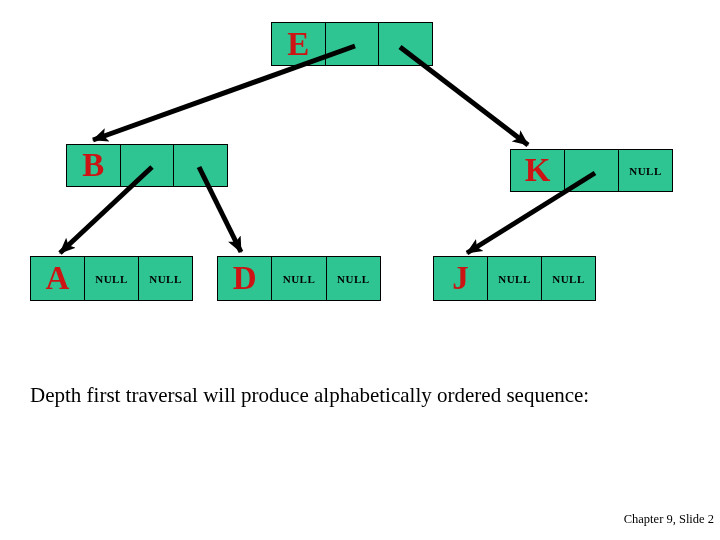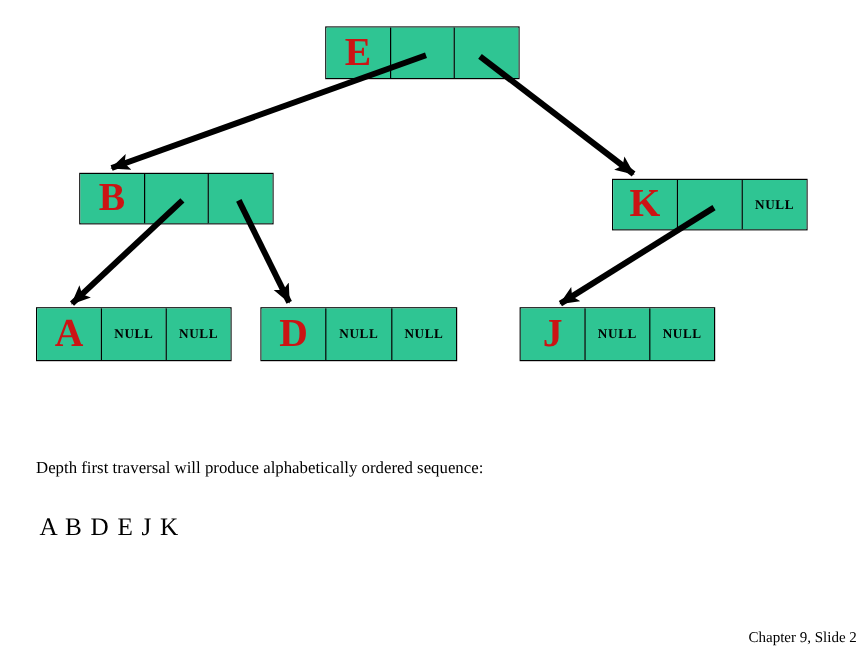--- a/index.html
+++ b/index.html
@@ -56,7 +56,7 @@
     position: absolute;
     left: 30px;
     top: 383px;
-    font-size: 14px;
+    font-size: 21px;
     color: var(--caption-text, #000);
     white-space: nowrap;
   }

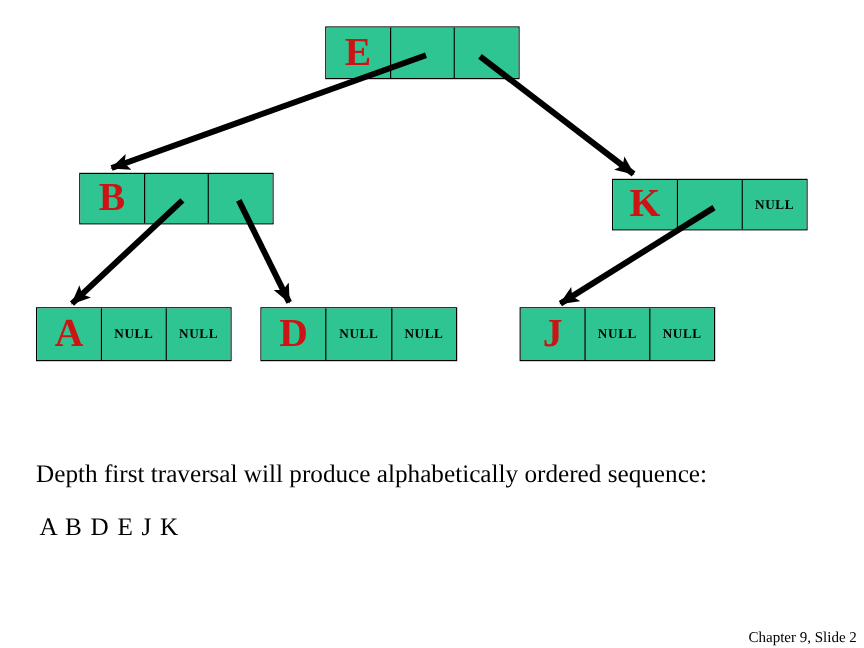--- a/index.html
+++ b/index.html
@@ -133,7 +133,6 @@
   </div>
 
   <div class="caption-line1">Depth first traversal will produce alphabetically ordered sequence:</div>
-  <div class="caption-line2">A B D E J K</div>
 
   <div class="slide-footer">Chapter 9, Slide 2</div>
 

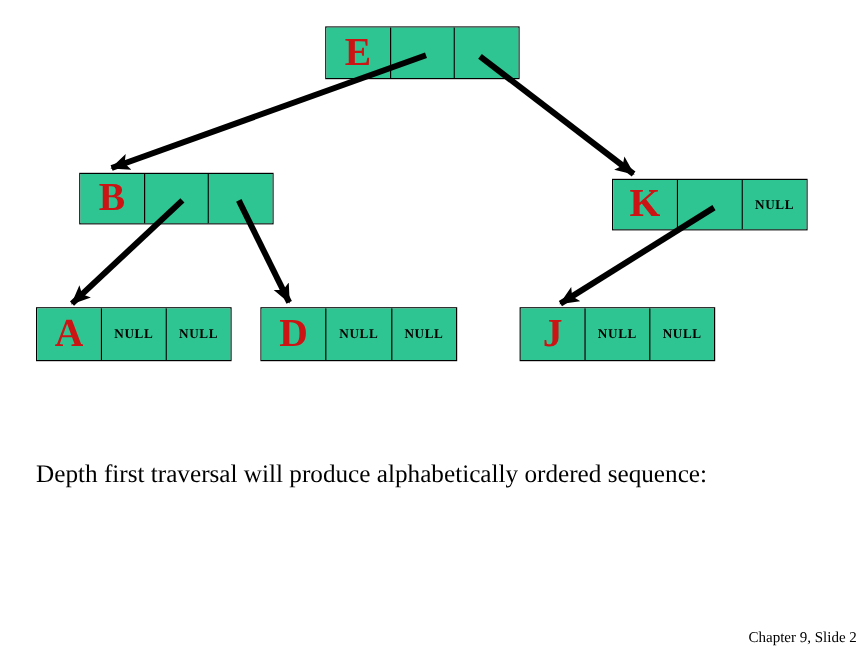--- a/index.html
+++ b/index.html
@@ -75,7 +75,6 @@
     top: 512px;
     font-size: 12.5px;
     color: var(--caption-text, #000);
-    margin-top: 12px;
   }
 </style>
 </head>

